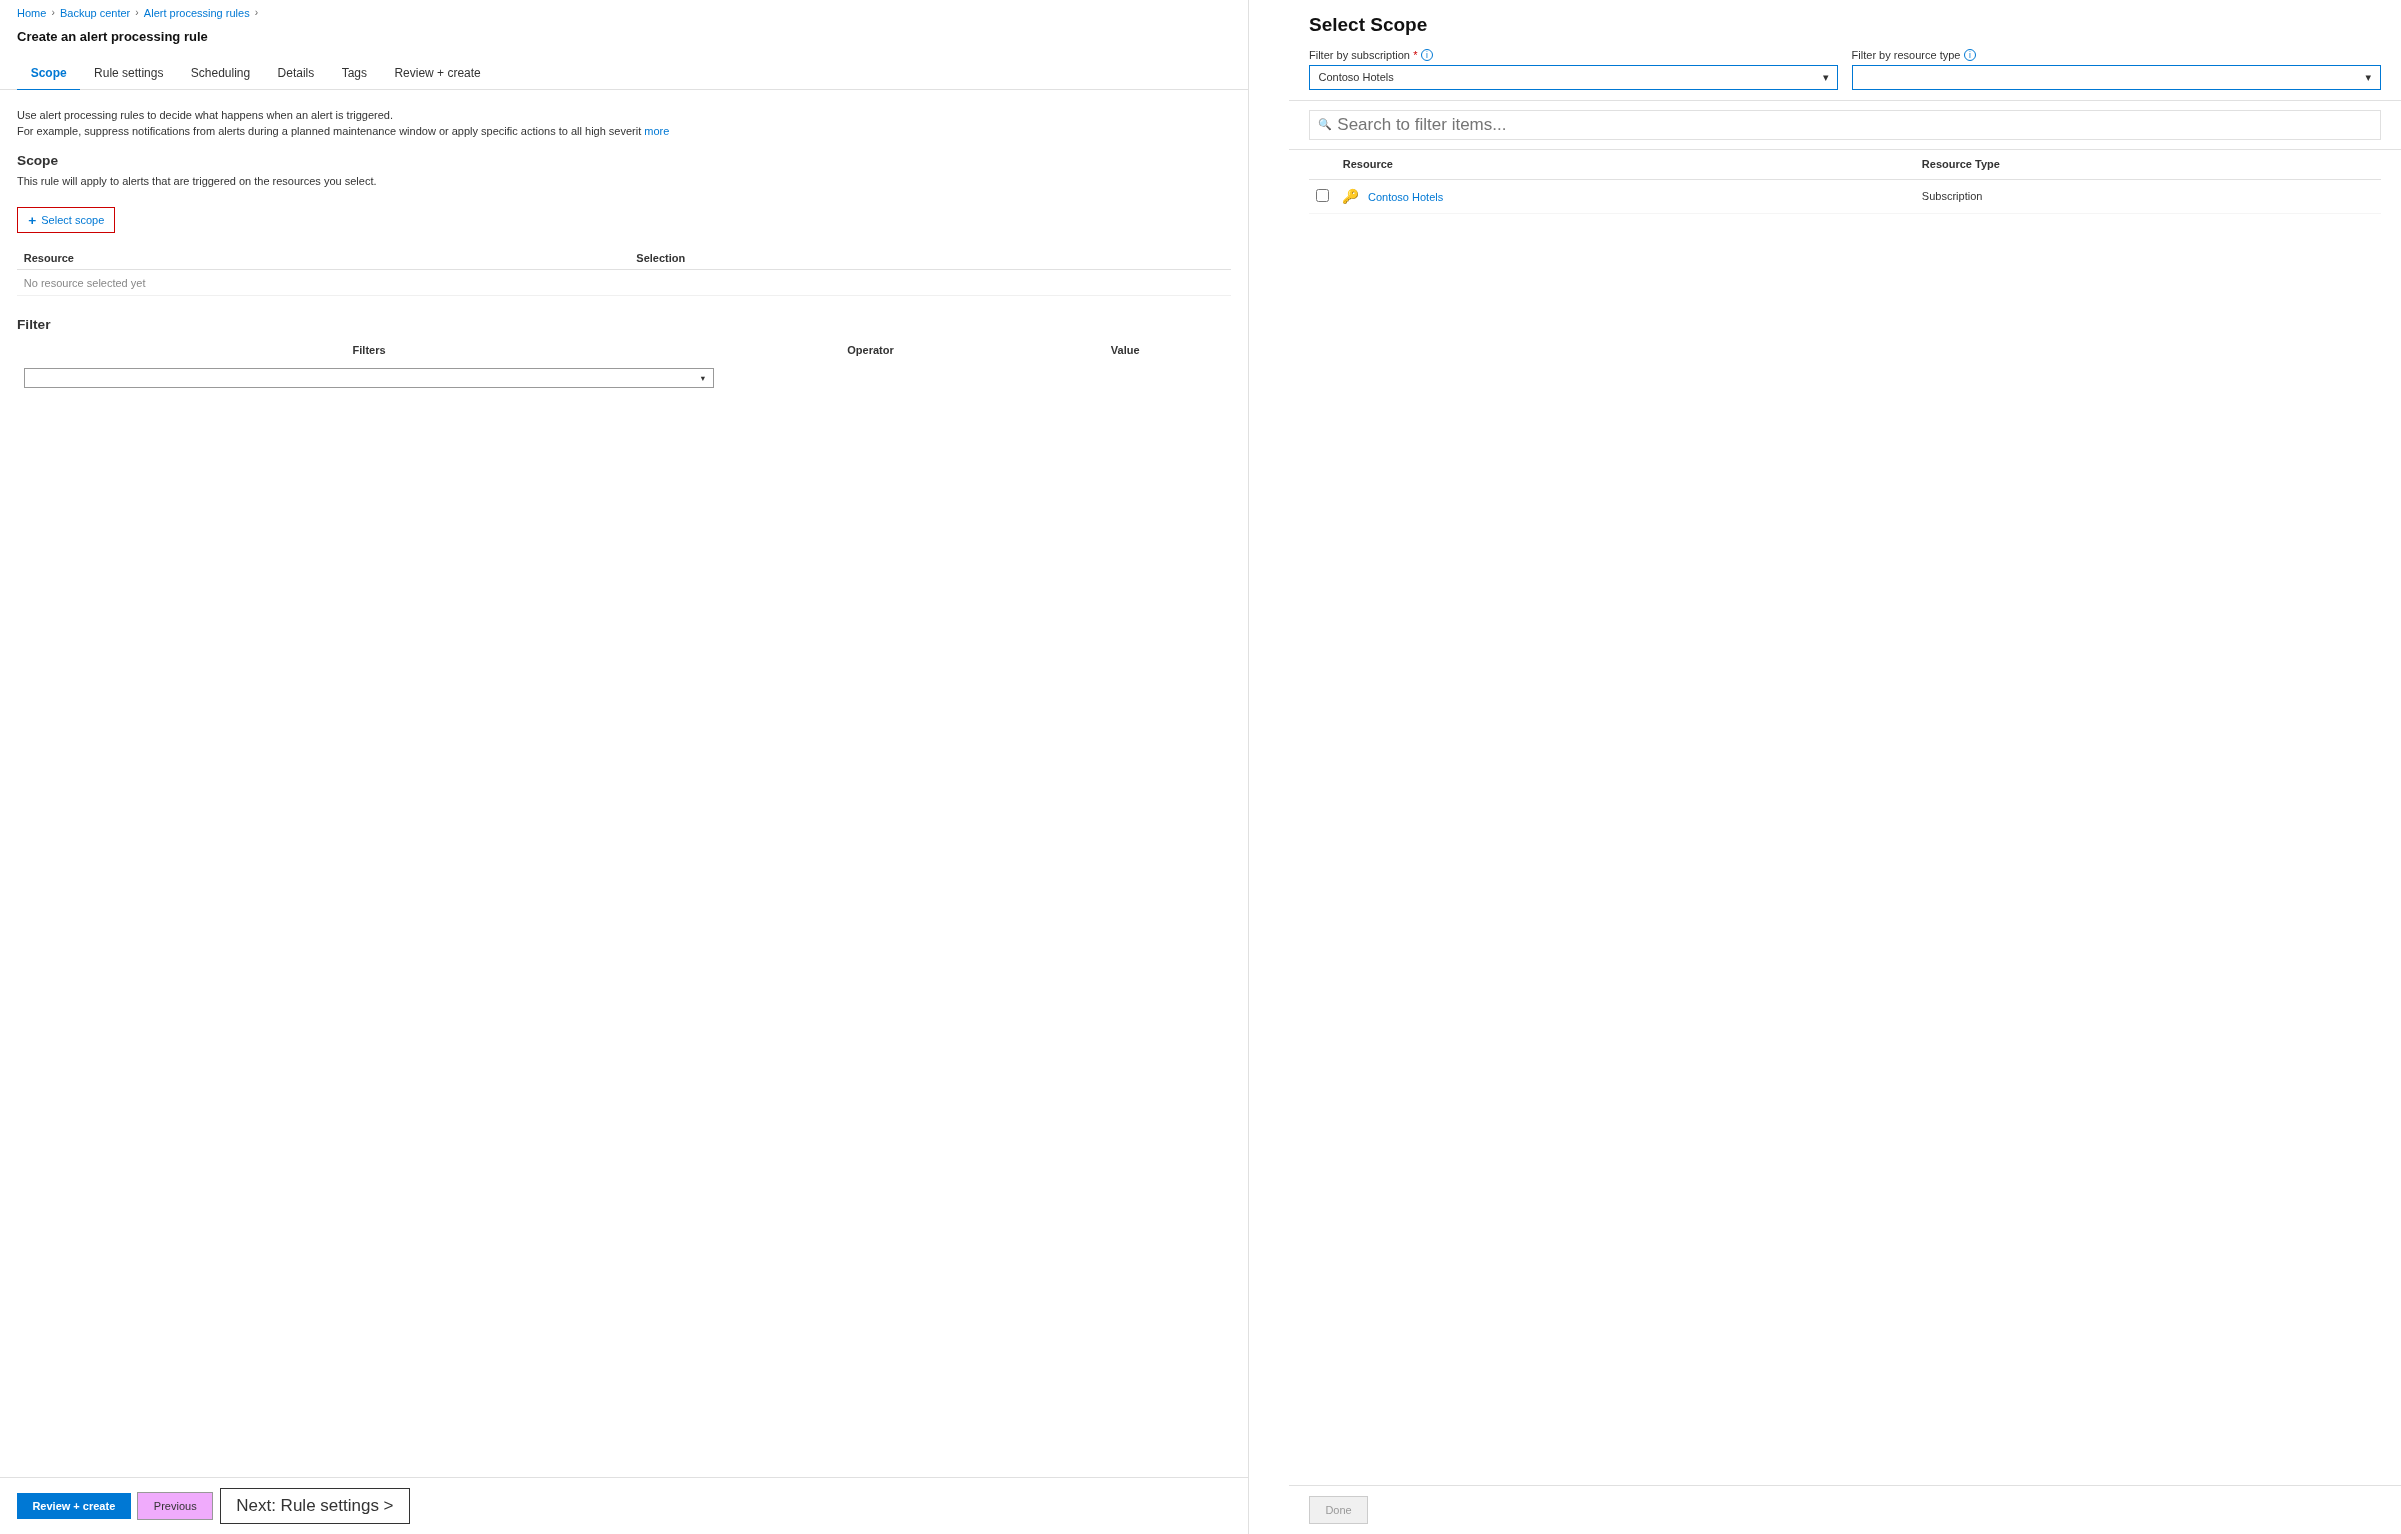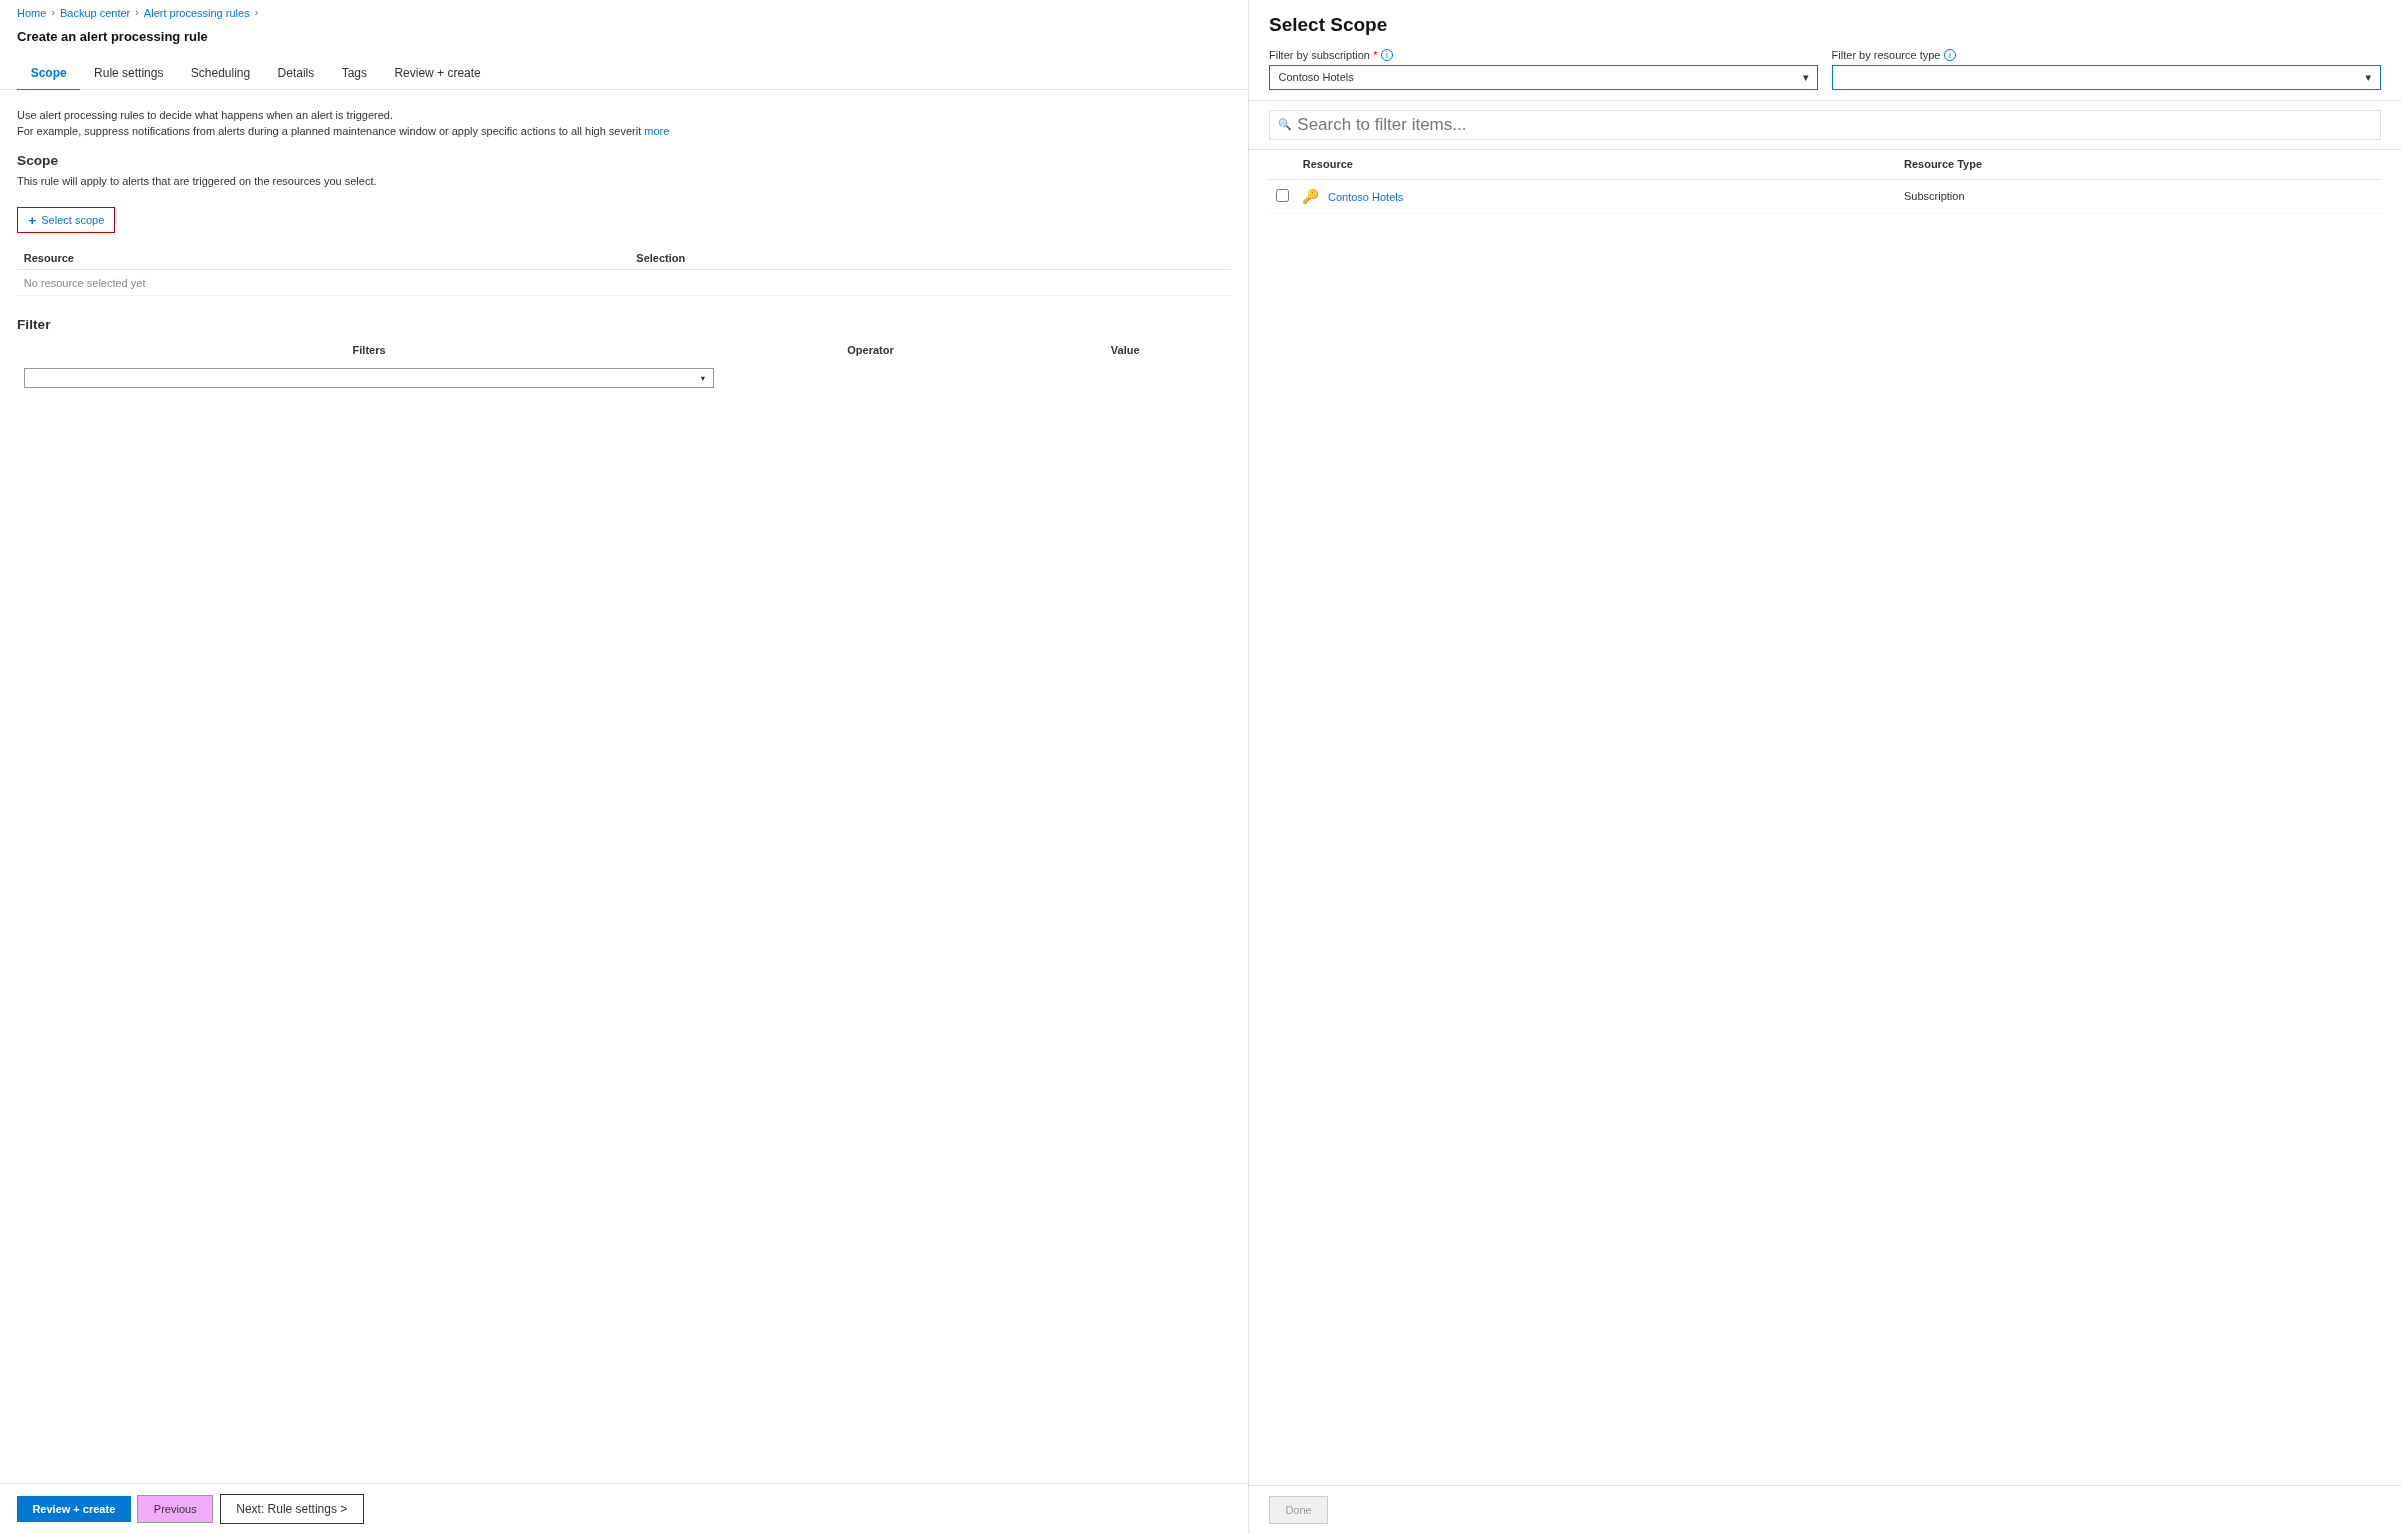--- a/index.html
+++ b/index.html
@@ -7,7 +7,7 @@
 
     
     .app-container { display: flex; flex-direction: column; height: 100vh; }
-    .main-layout { display: flex; flex: 1; overflow: hidden; }
+    .main-layout { display: flex; flex: 1; overflow: hidden; gap: 40px; }
     .left-panel { flex: 0 0 52%; border-right: 0.9px solid #e0e0e0; display: flex; flex-direction: column; overflow: hidden; }
     .right-panel { flex: 1; display: flex; flex-direction: column; overflow: hidden; }
 

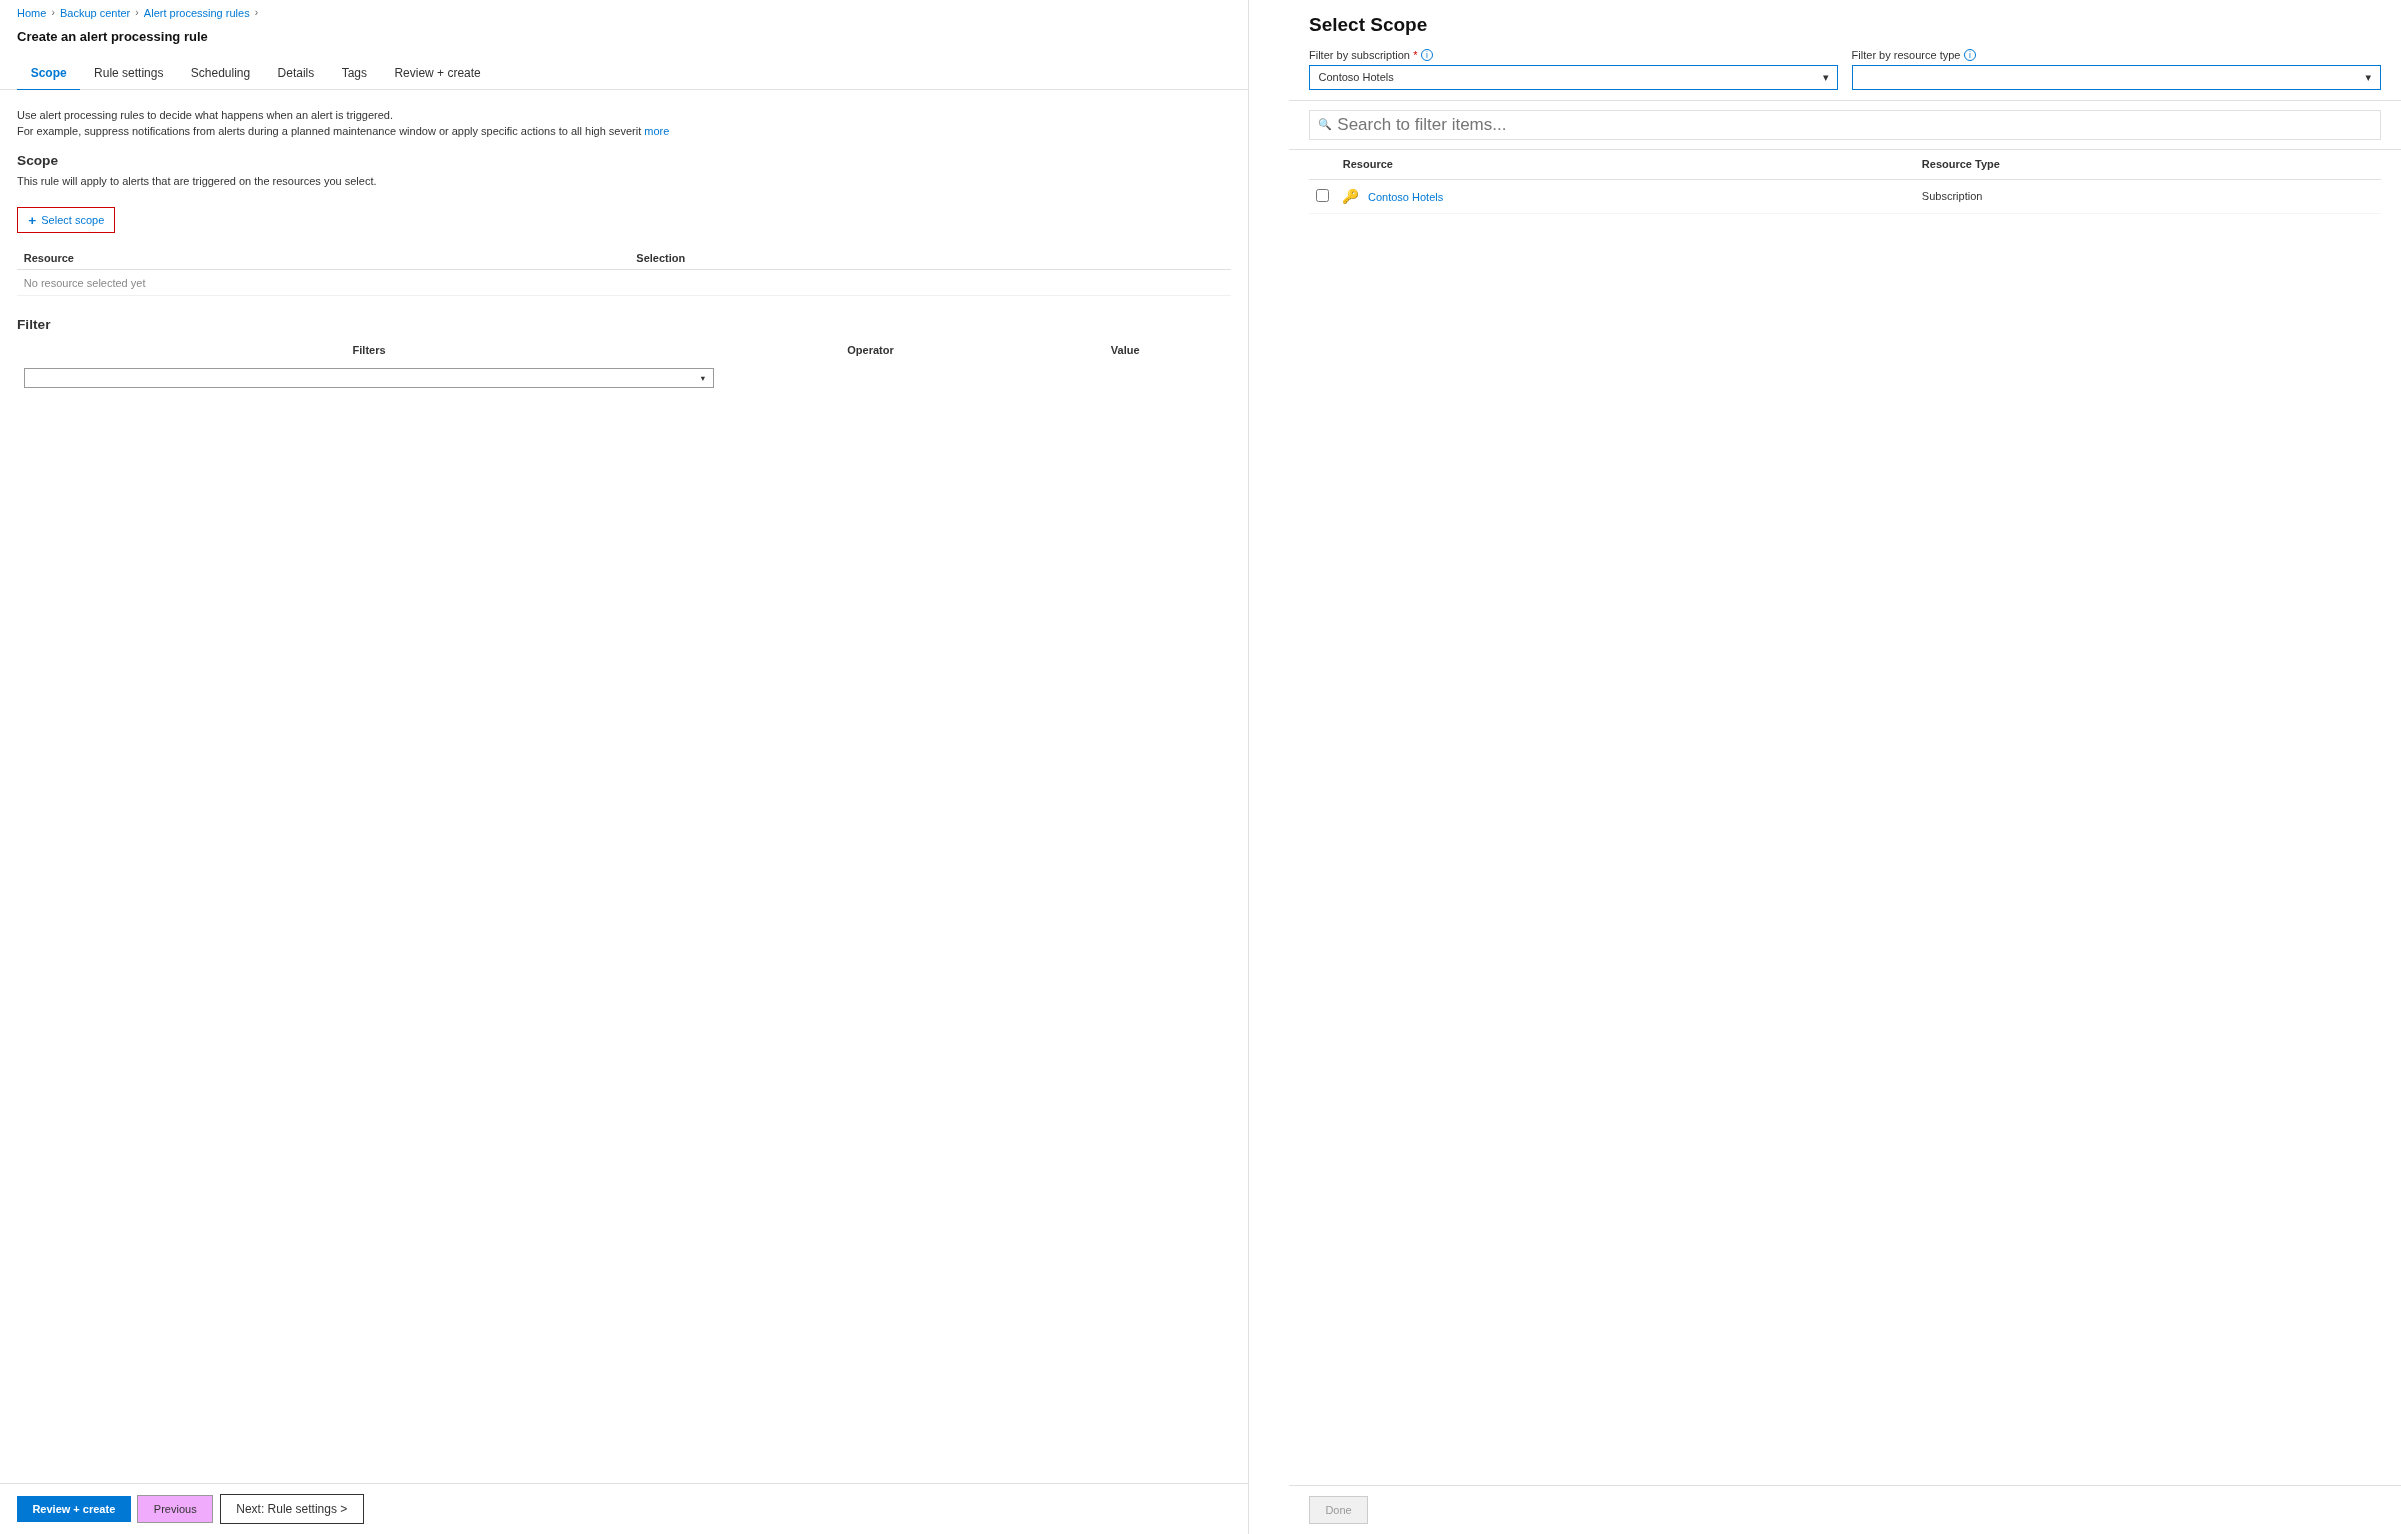--- a/index.html
+++ b/index.html
@@ -59,7 +59,7 @@
     .bottom-bar-left { display: flex; align-items: center; gap: 6.8px; padding: 10.2px 17px; border-top: 0.9px solid #e0e0e0; flex-shrink: 0; background: #fff; }
     .btn-primary { background: #0078d4; color: #fff; border: none; padding: 6.8px 15.4px; font-size: 11px; cursor: pointer; font-weight: 600; }
     .btn-secondary { background: #f0abfc; color: #333; border: 0.9px solid #999; padding: 6.8px 15.4px; font-size: 11px; cursor: pointer; }
-    .btn-outline { background: #fff; color: #333; border: 0.9px solid #333; padding: 6.8px 15.4px; font-size: 12px; cursor: pointer; }
+    .btn-outline { background: #fff; color: #333; border: 0.9px solid #333; padding: 6.8px 15.4px; font-size: 17px; cursor: pointer; }
 
     
     .right-header { padding: 13.7px 20.5px 10.2px 20.5px; border-bottom: 0.9px solid #e0e0e0; flex-shrink: 0; }

